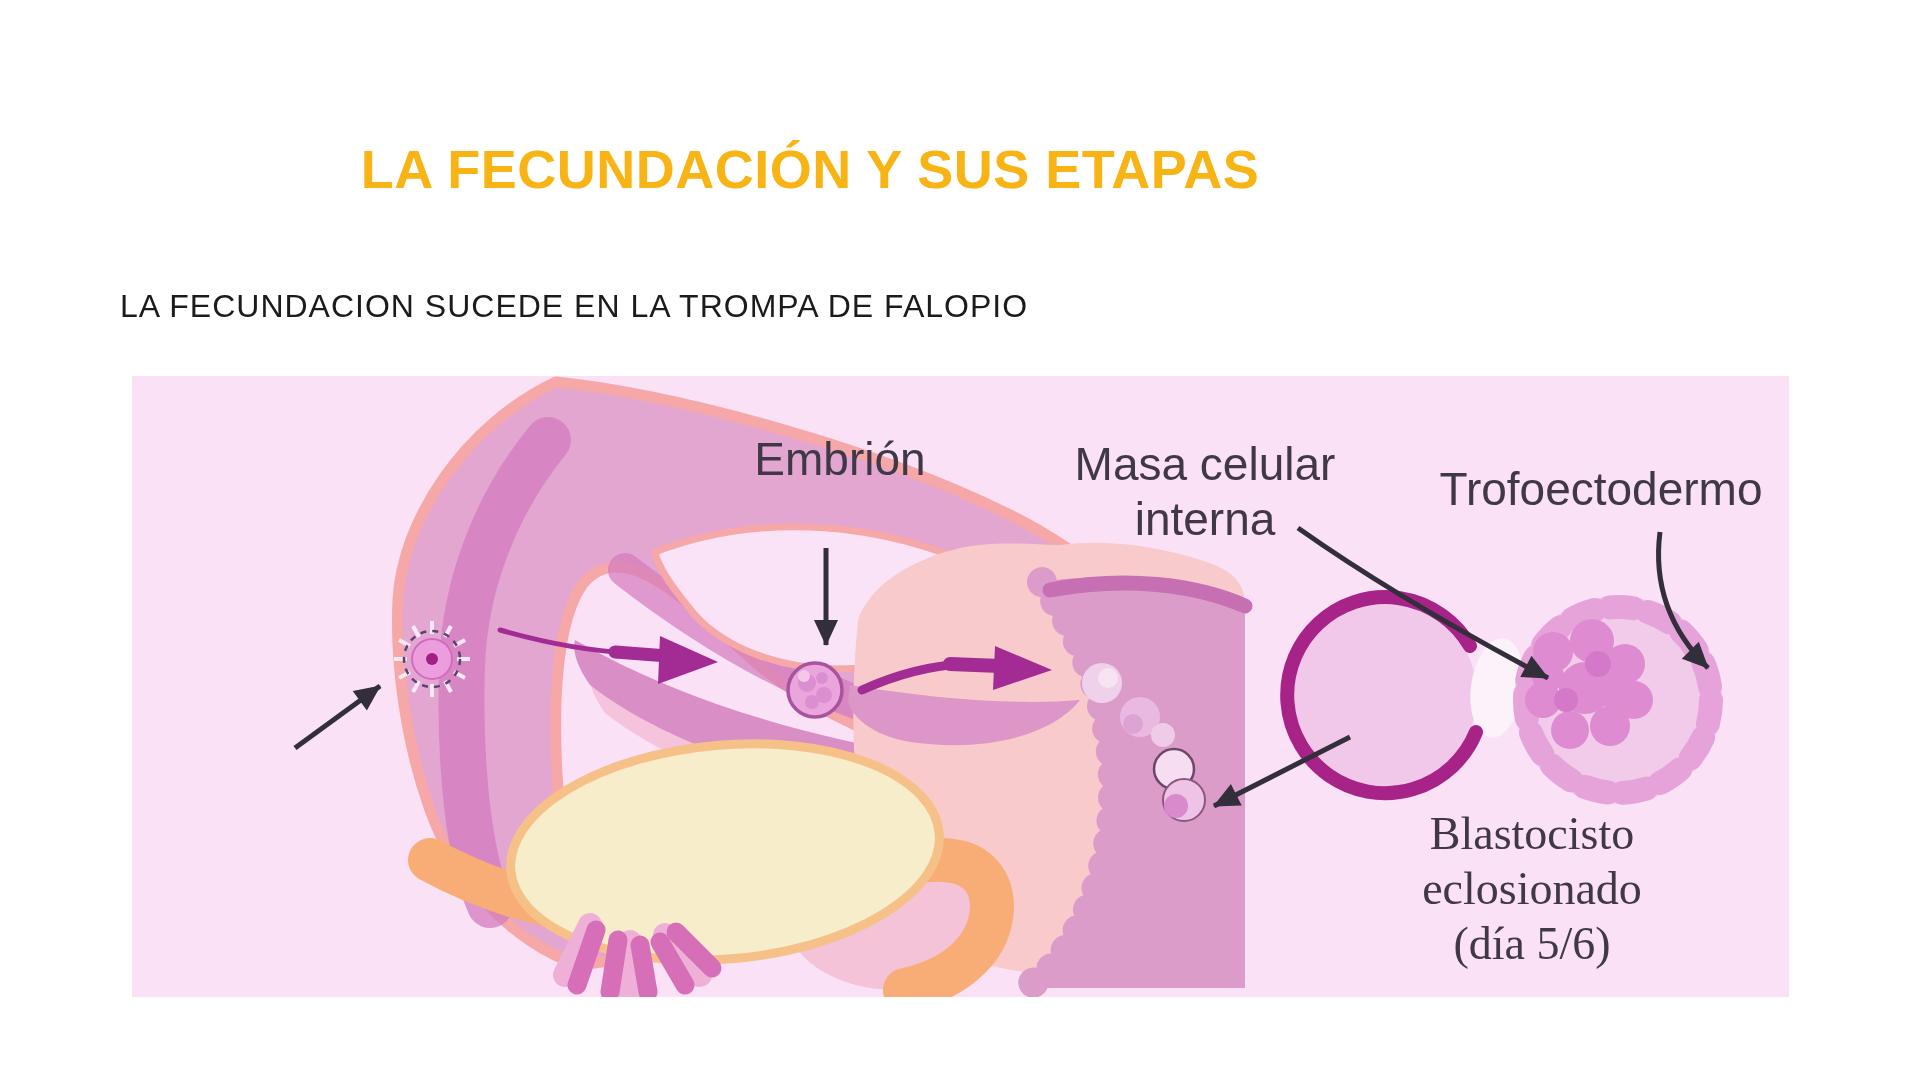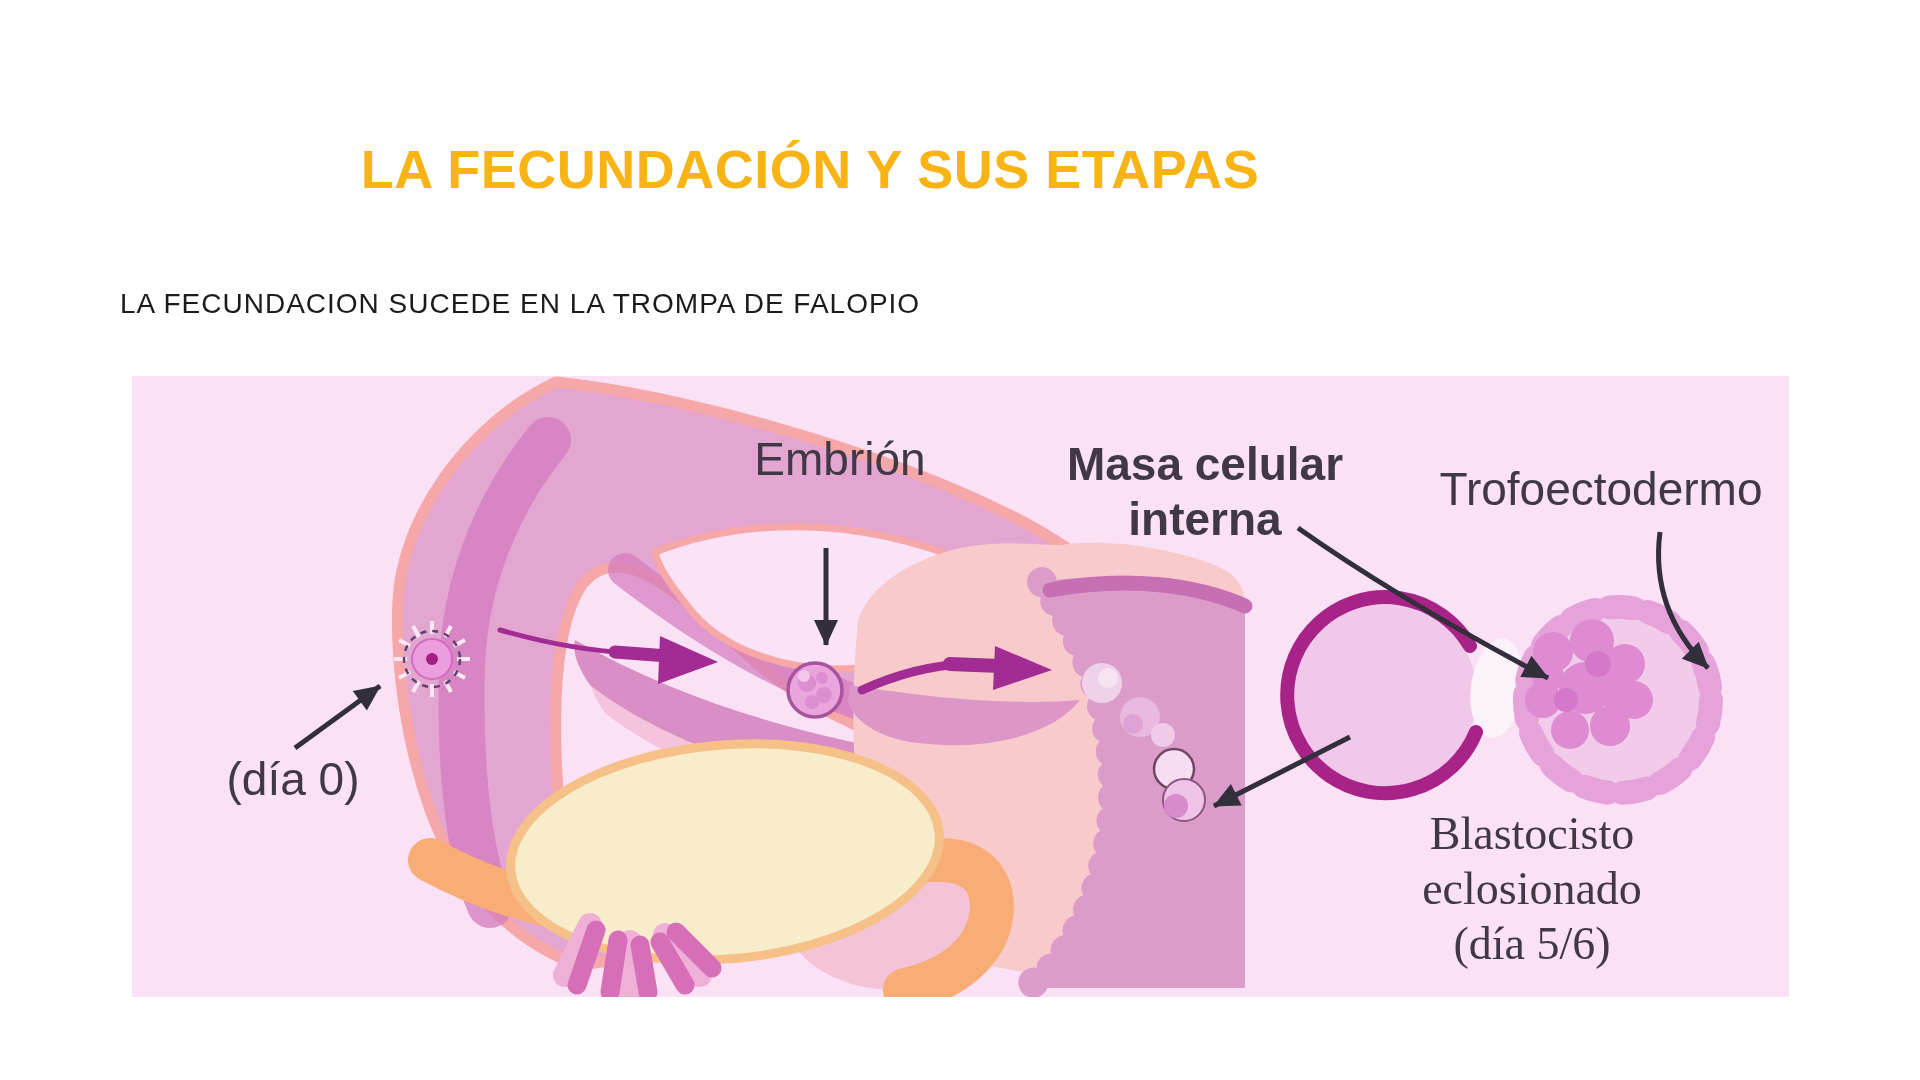--- a/index.html
+++ b/index.html
@@ -8,7 +8,7 @@
   #slide-title{position:absolute;left:810px;top:138px;transform:translateX(-50%);
         white-space:nowrap;font-size:54px;font-weight:bold;color:#F8B314;letter-spacing:0.5px;}
   #slide-subtitle{position:absolute;left:120px;top:288px;white-space:nowrap;
-        font-size:28px;font-weight:400;color:#1b1b1b;letter-spacing:1px;}
+        font-size:32px;font-weight:400;color:#1b1b1b;letter-spacing:1px;}
   #diagram{position:absolute;left:132px;top:376px;width:1848px;height:621px;}
   #diagram svg{position:absolute;left:0;top:0;}
   .dlabel{position:absolute;transform:translateX(-50%);text-align:center;

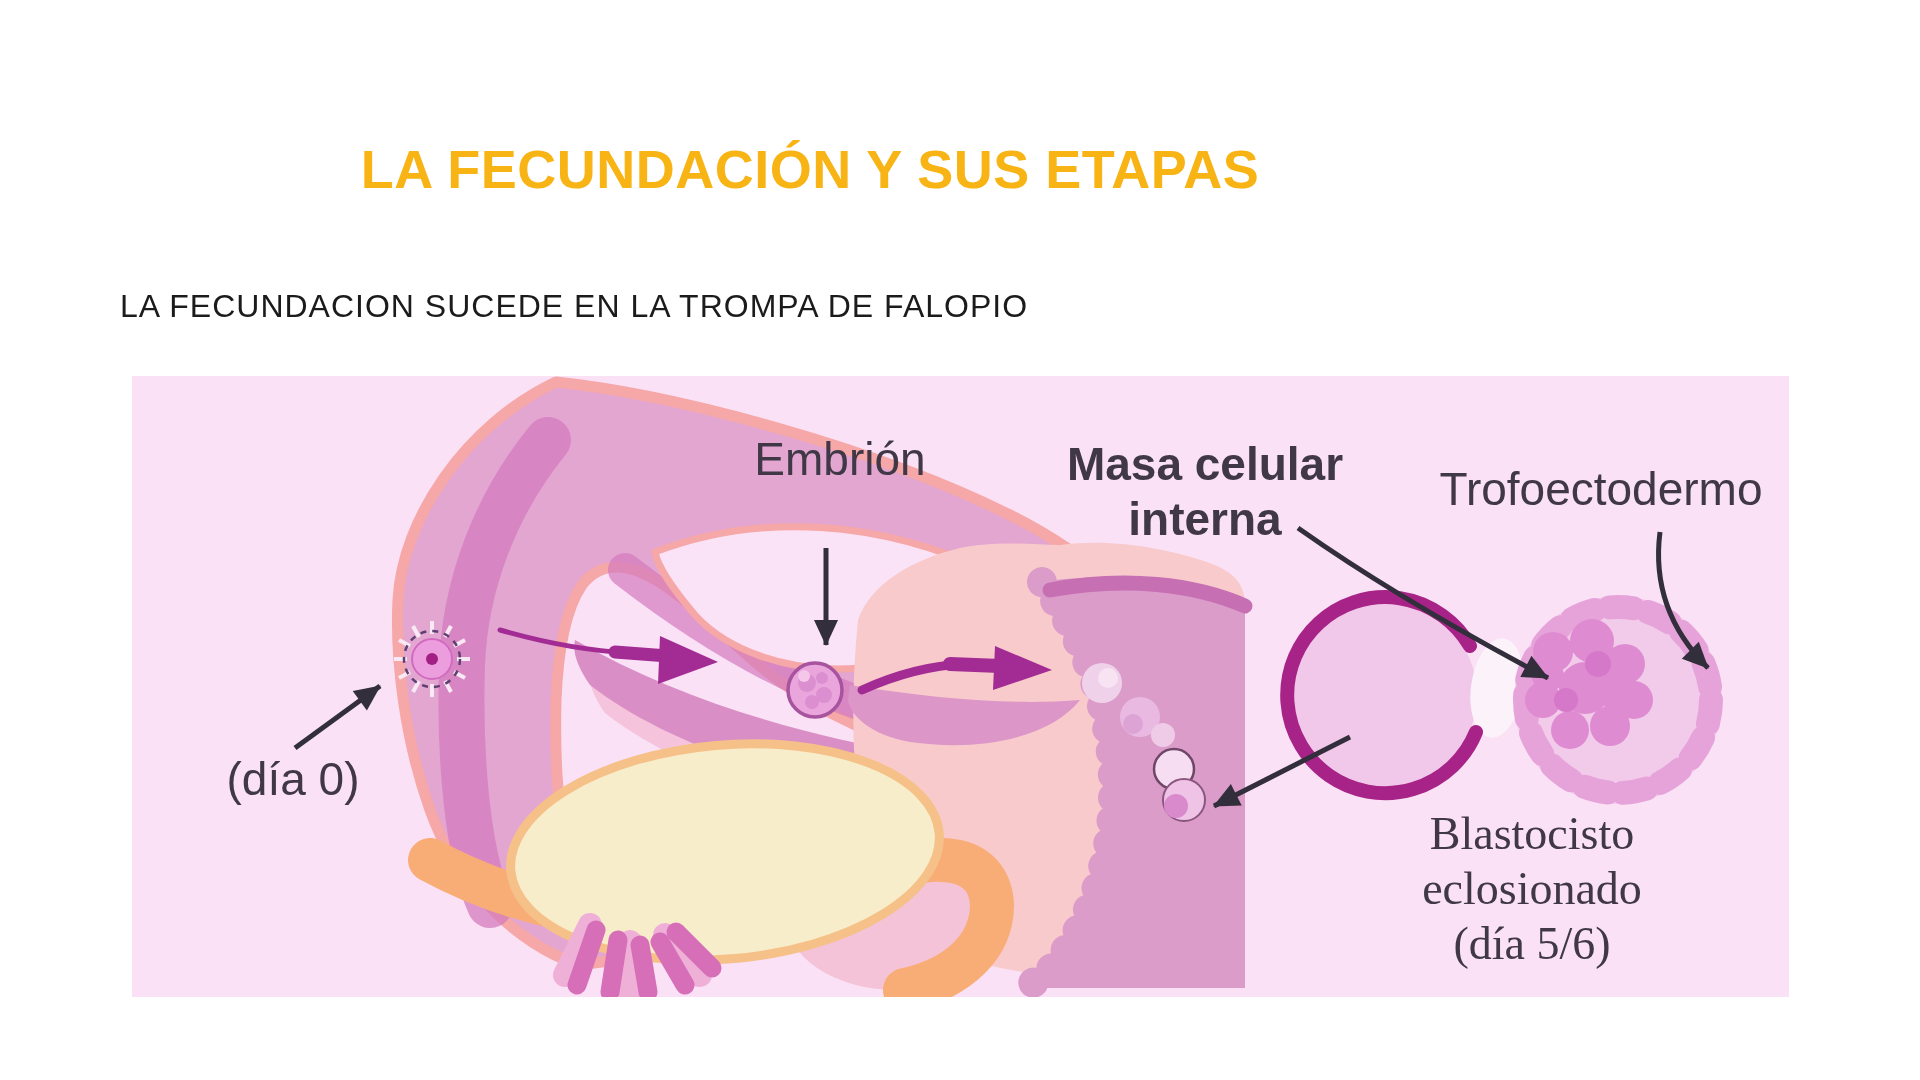--- a/index.html
+++ b/index.html
@@ -207,7 +207,7 @@
     <div class="dlabel" style="left:708px;top:56px;">
       <span class="dline">Embrión</span>
     </div>
-    <div class="dlabel" style="left:1073px;top:61px;font-weight:bold;">
+    <div class="dlabel" style="left:1073px;top:61px;">
       <span class="dline">Masa celular</span>
       <span class="dline">interna</span>
     </div>

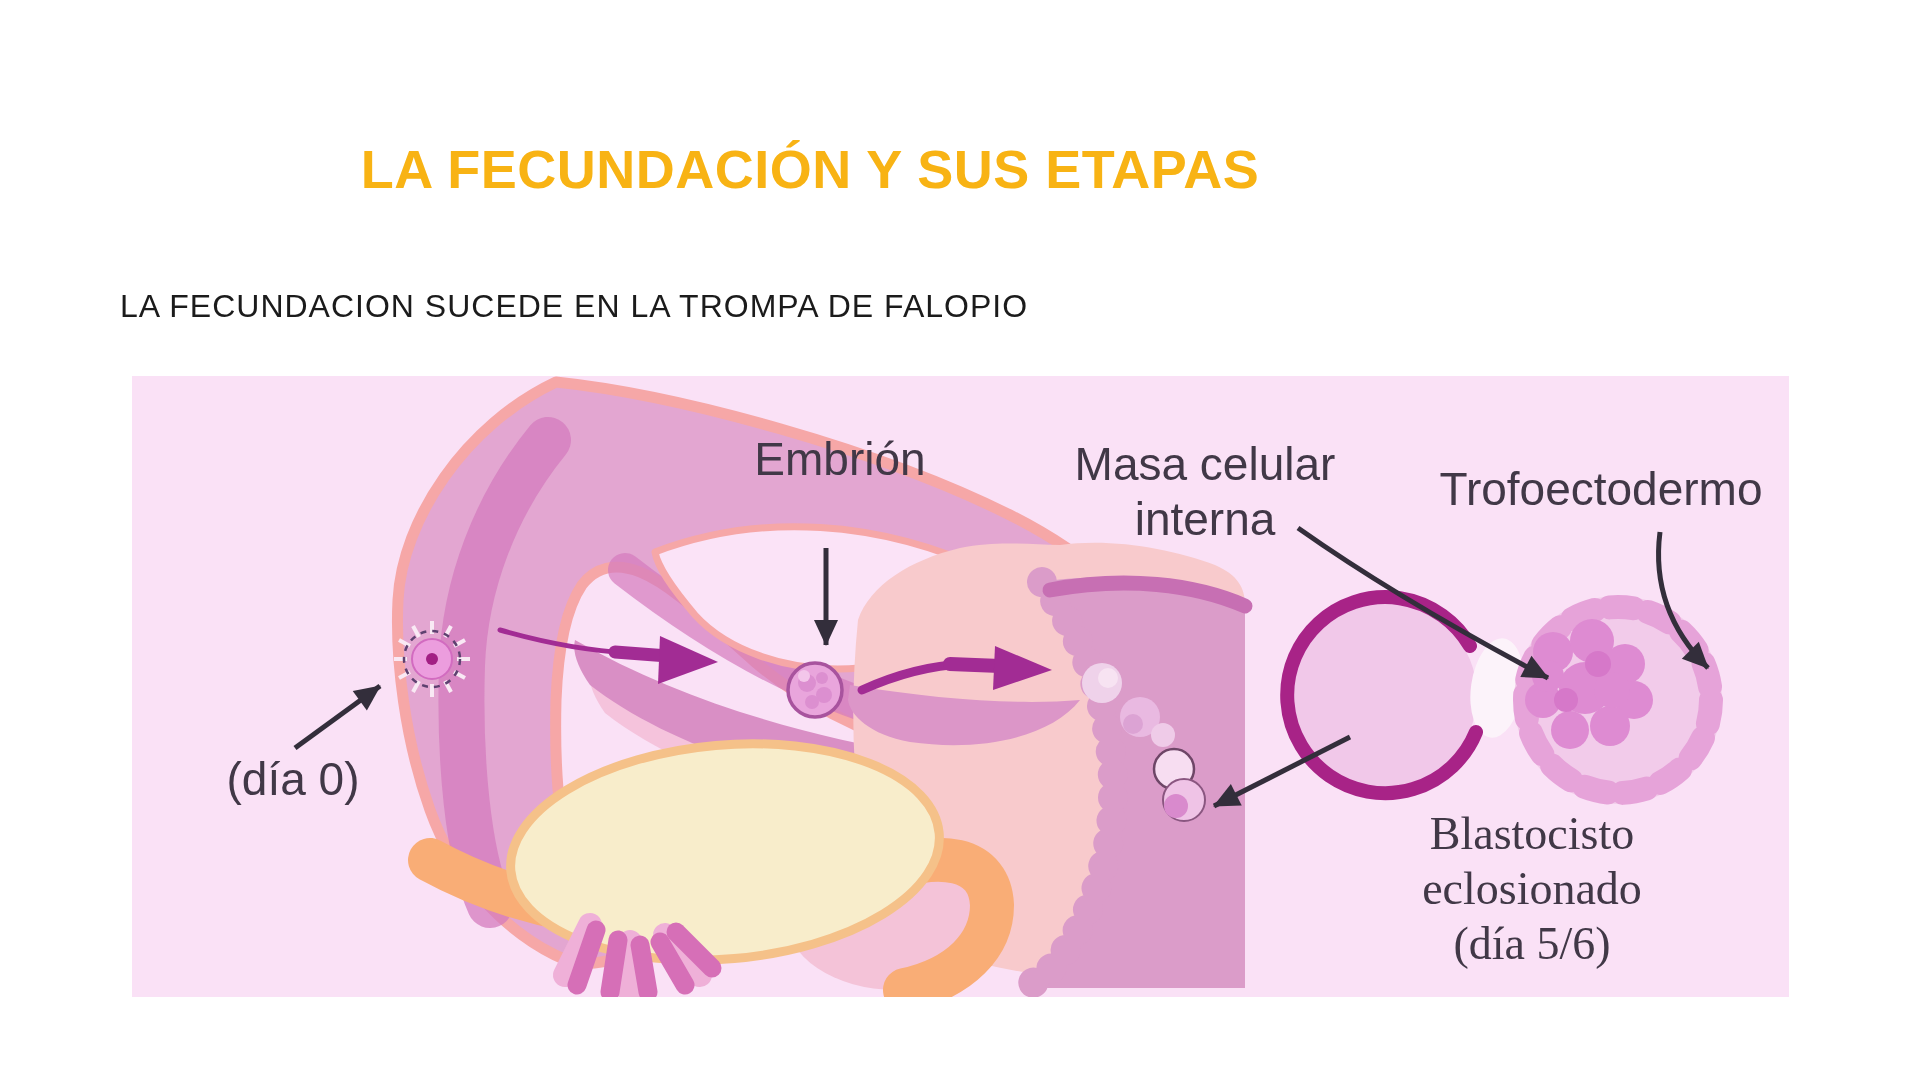--- a/index.html
+++ b/index.html
@@ -213,7 +213,6 @@
     </div>
     <div class="dlabel" style="left:1469px;top:86px;text-align:right;">Trofoectodermo</div>
     <div class="dlabel" style="left:161px;top:376px;">
-      <span class="dline">(día 0)</span>
     </div>
     <div class="dlabel" style="left:1400px;top:430px;font-family:Liberation Serif, serif;">
       <span class="dline">Blastocisto</span>

